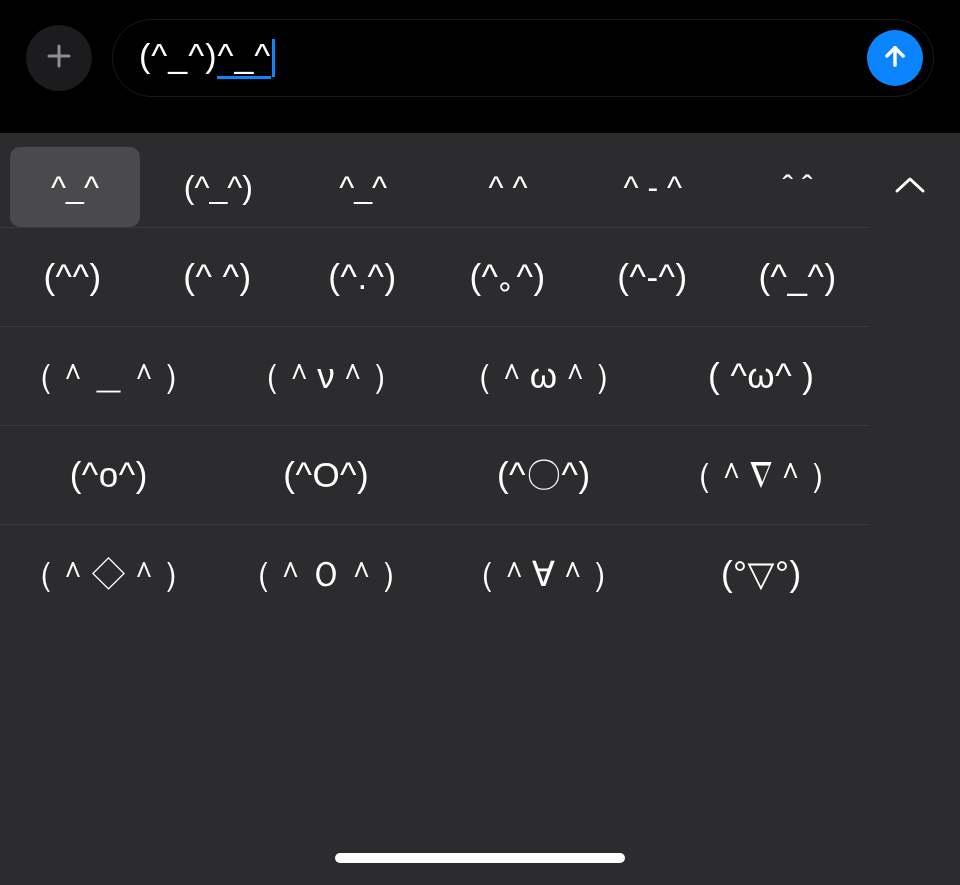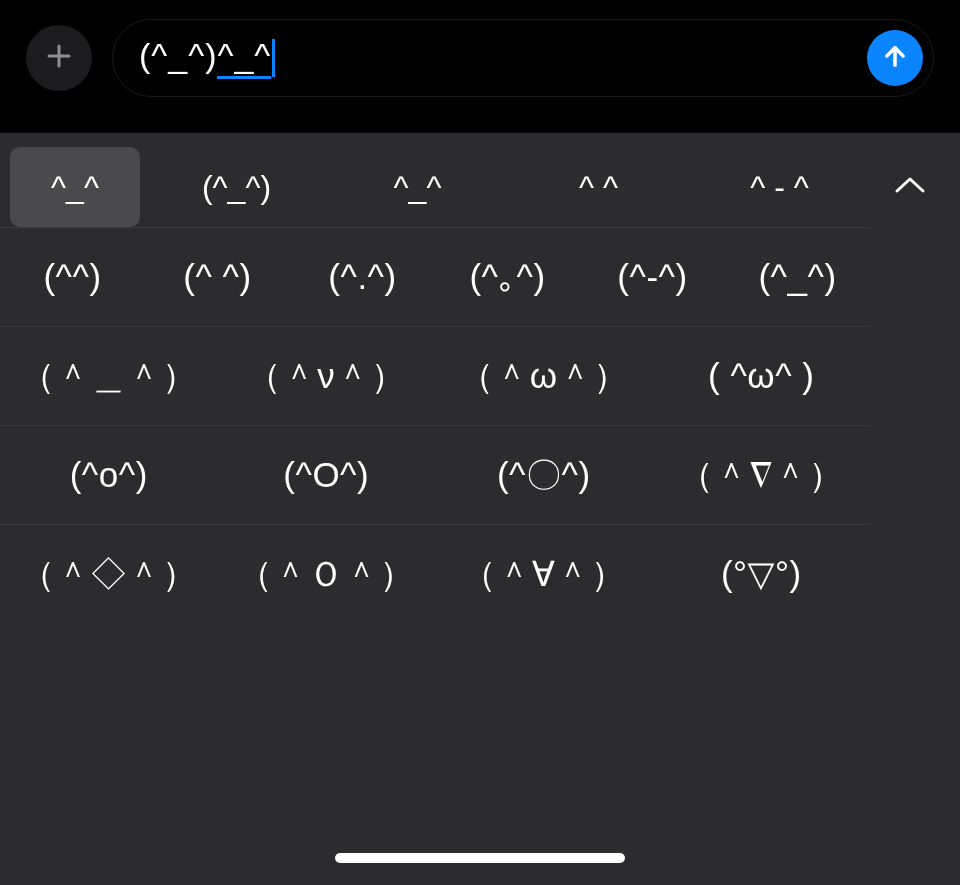--- a/index.html
+++ b/index.html
@@ -191,6 +191,7 @@
     <div class="suggest-item">^_^</div>
     <div class="suggest-item">^ ^</div>
     <div class="suggest-item">^ - ^</div>
+    <div class="suggest-item">ˆ  ˆ</div>
     <div class="expand-toggle">
       <span>
         <svg viewBox="0 0 32 20" fill="none" stroke="#fff" stroke-width="3" stroke-linecap="round" stroke-linejoin="round">

